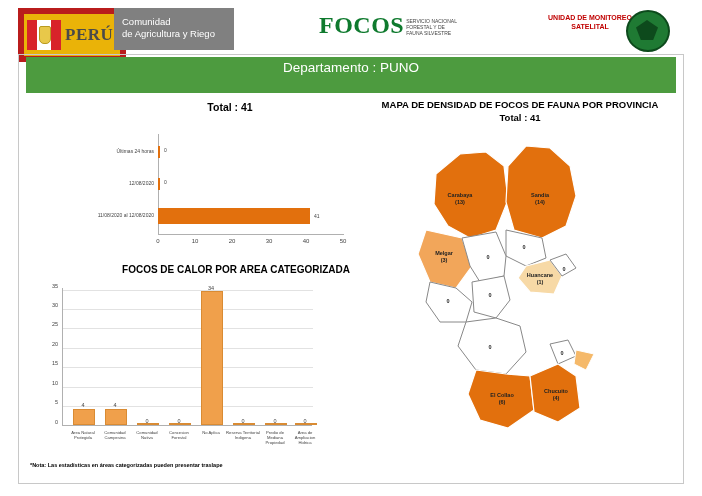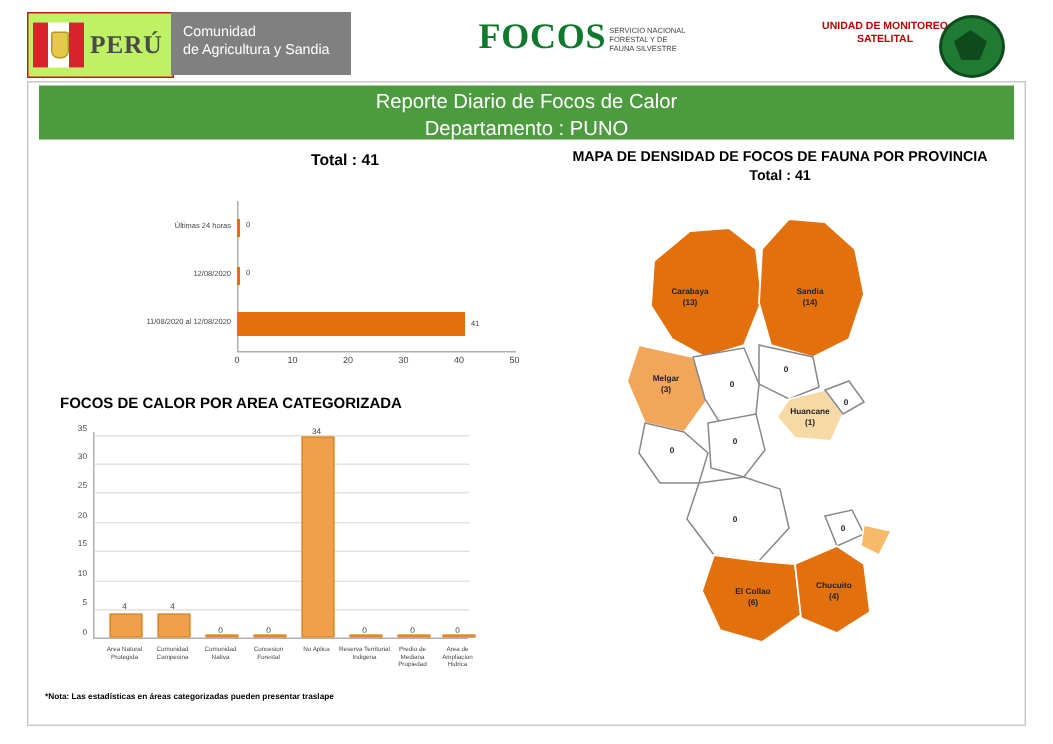--- a/index.html
+++ b/index.html
@@ -30,8 +30,8 @@
     position: absolute;
     left: 0; top: 0;
     width: 96px; height: 42px;
-    border: 1px solid #b91c1c;
-    background: #bef264;
+    border: 6px solid #b91c1c;
+    background: #eab308;
     display: flex;
     align-items: center;
   }

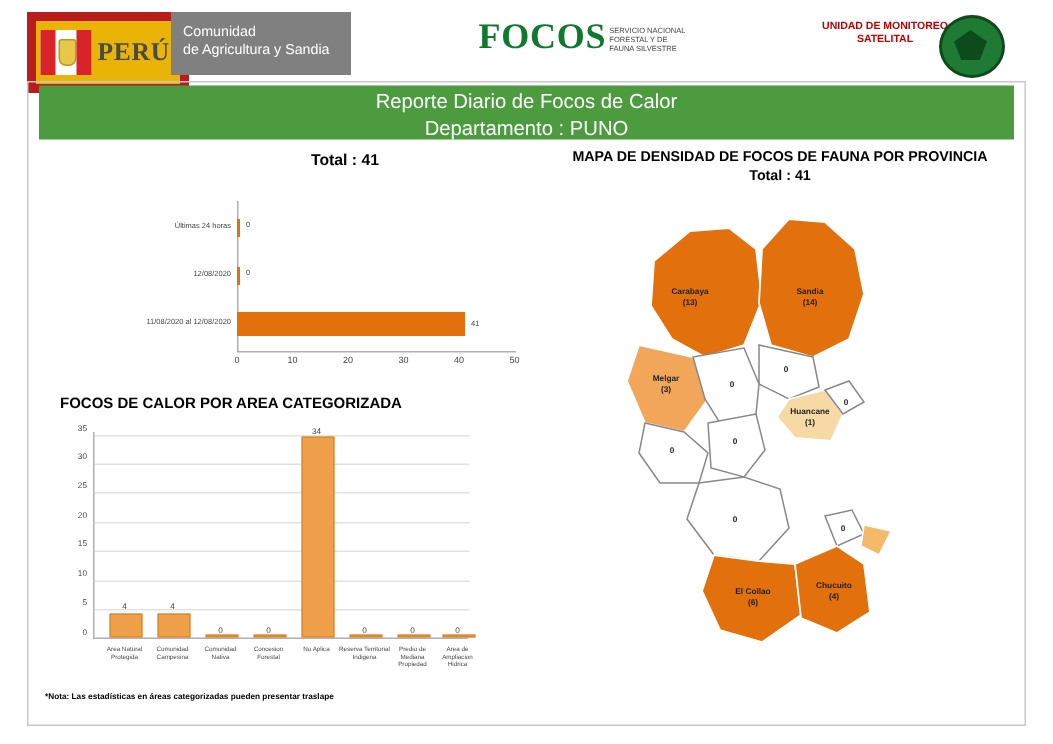--- a/index.html
+++ b/index.html
@@ -303,7 +303,7 @@
 
     <div class="logo-minagri">
       <div>Comunidad</div>
-      <div>de Agricultura y Sandia</div>
+      <div>de Agricultura y Riego</div>
     </div>
 
     <div class="serfor-block">

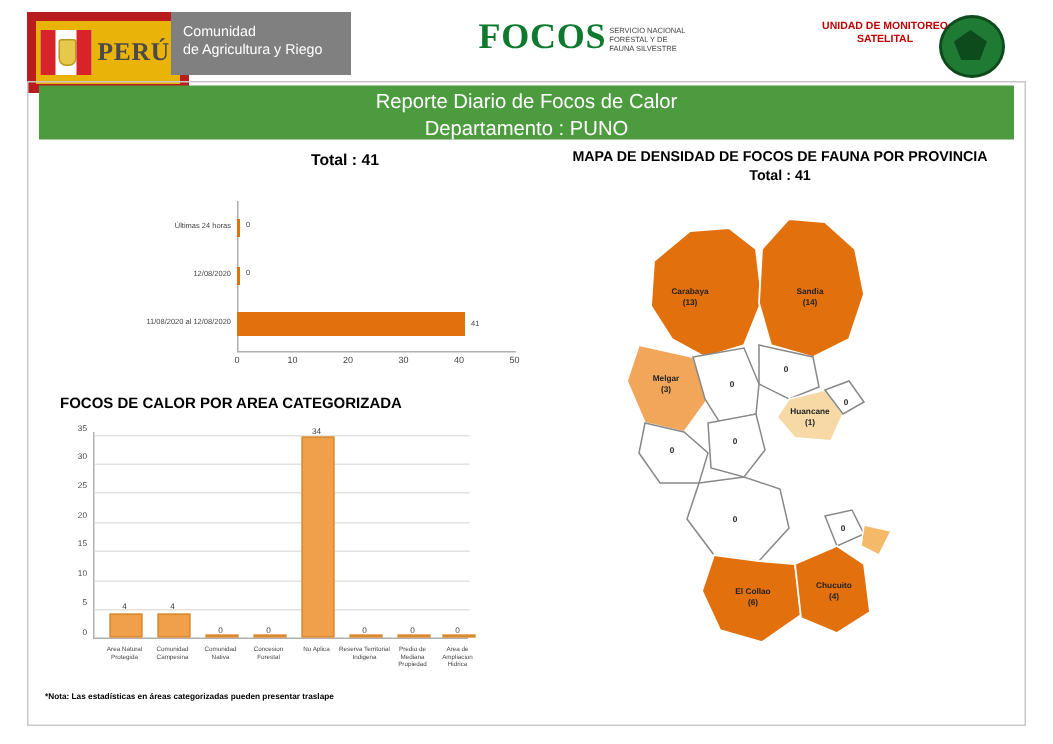--- a/index.html
+++ b/index.html
@@ -321,7 +321,6 @@
   <div class="outer-frame"></div>
 
   <div class="title-banner">
-    <div>Reporte Diario de Focos de Calor</div>
     <div>Departamento : PUNO</div>
   </div>
 

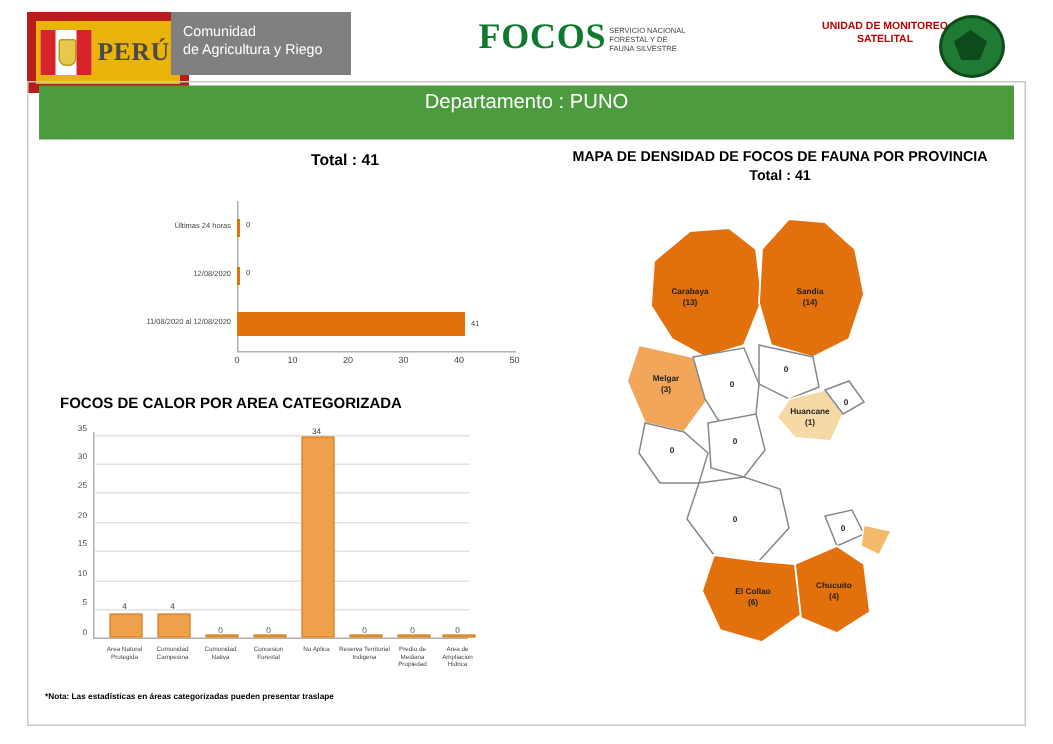--- a/index.html
+++ b/index.html
@@ -196,7 +196,7 @@
     position: absolute;
     left: 40px; top: 264px;
     width: 310px;
-    text-align: left;
+    text-align: right;
     font-size: 10px;
     font-weight: bold;
     color: #000000;

